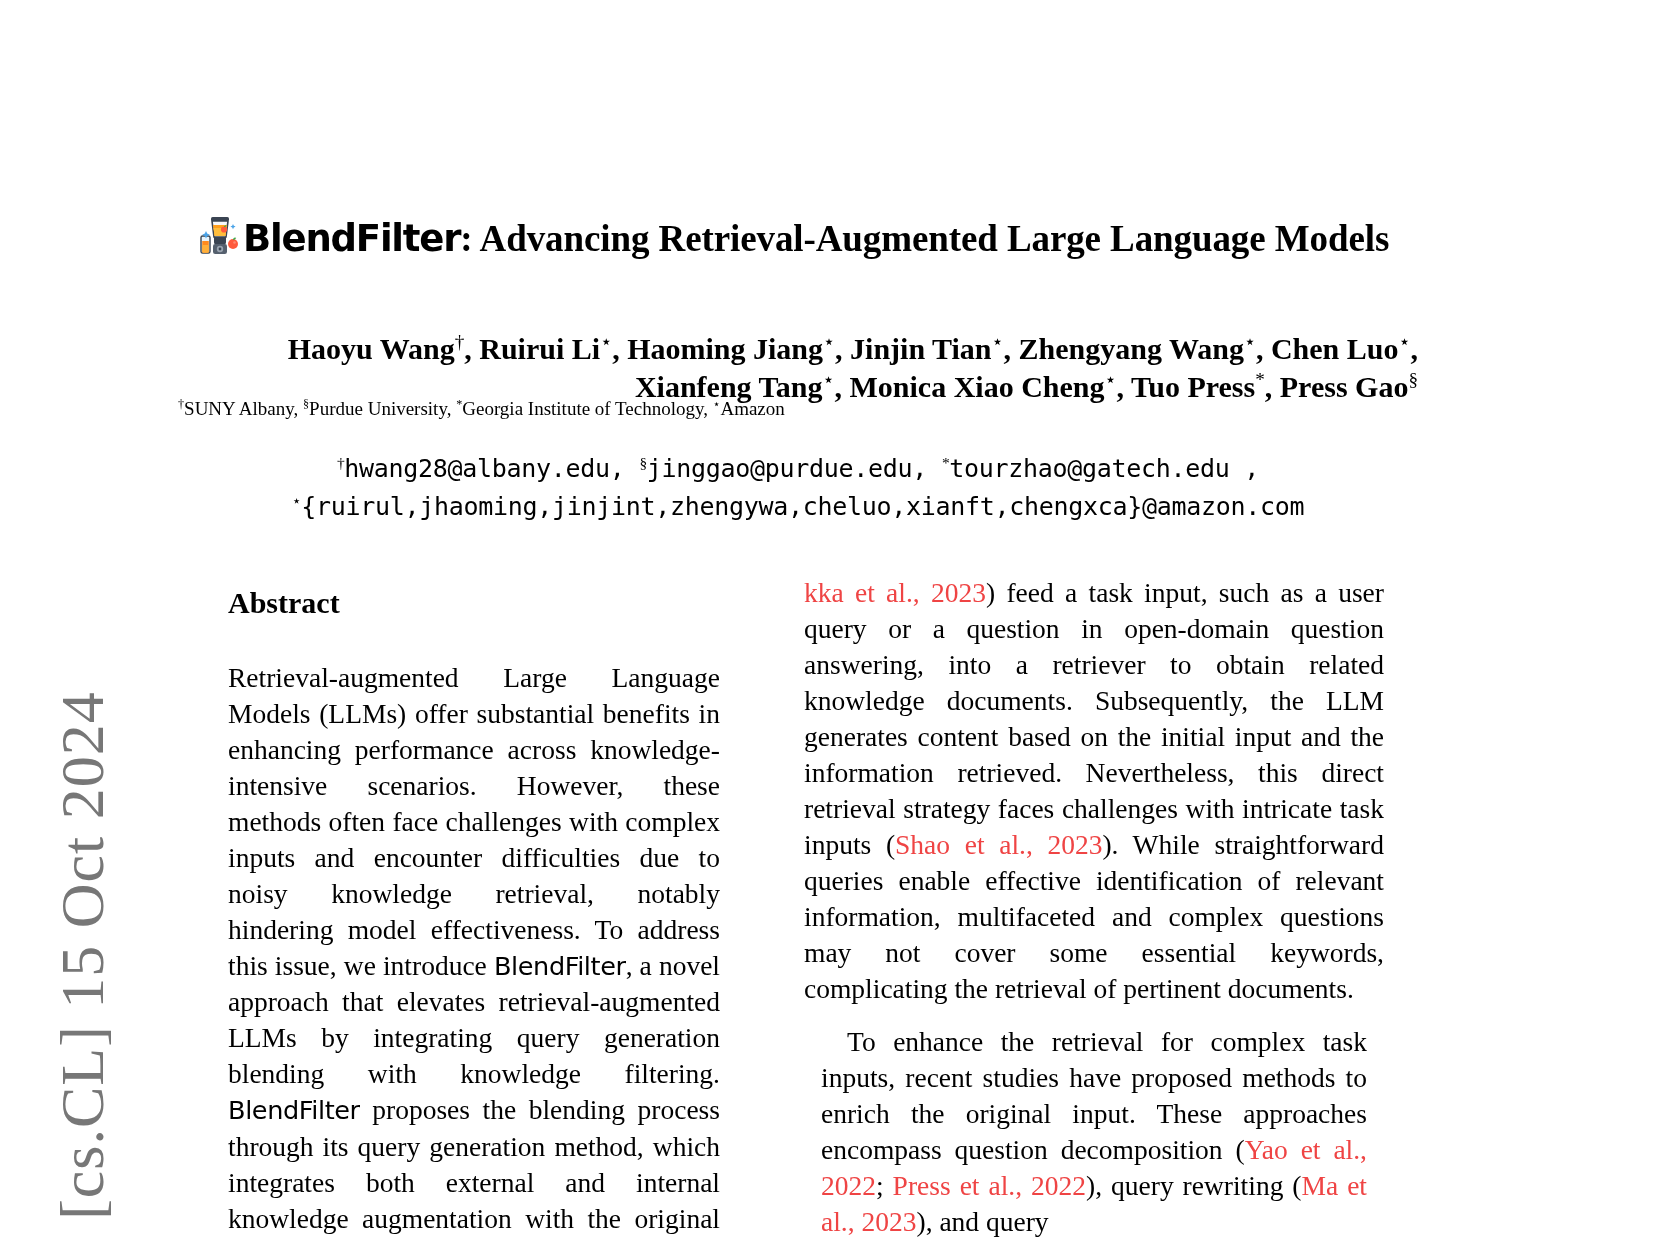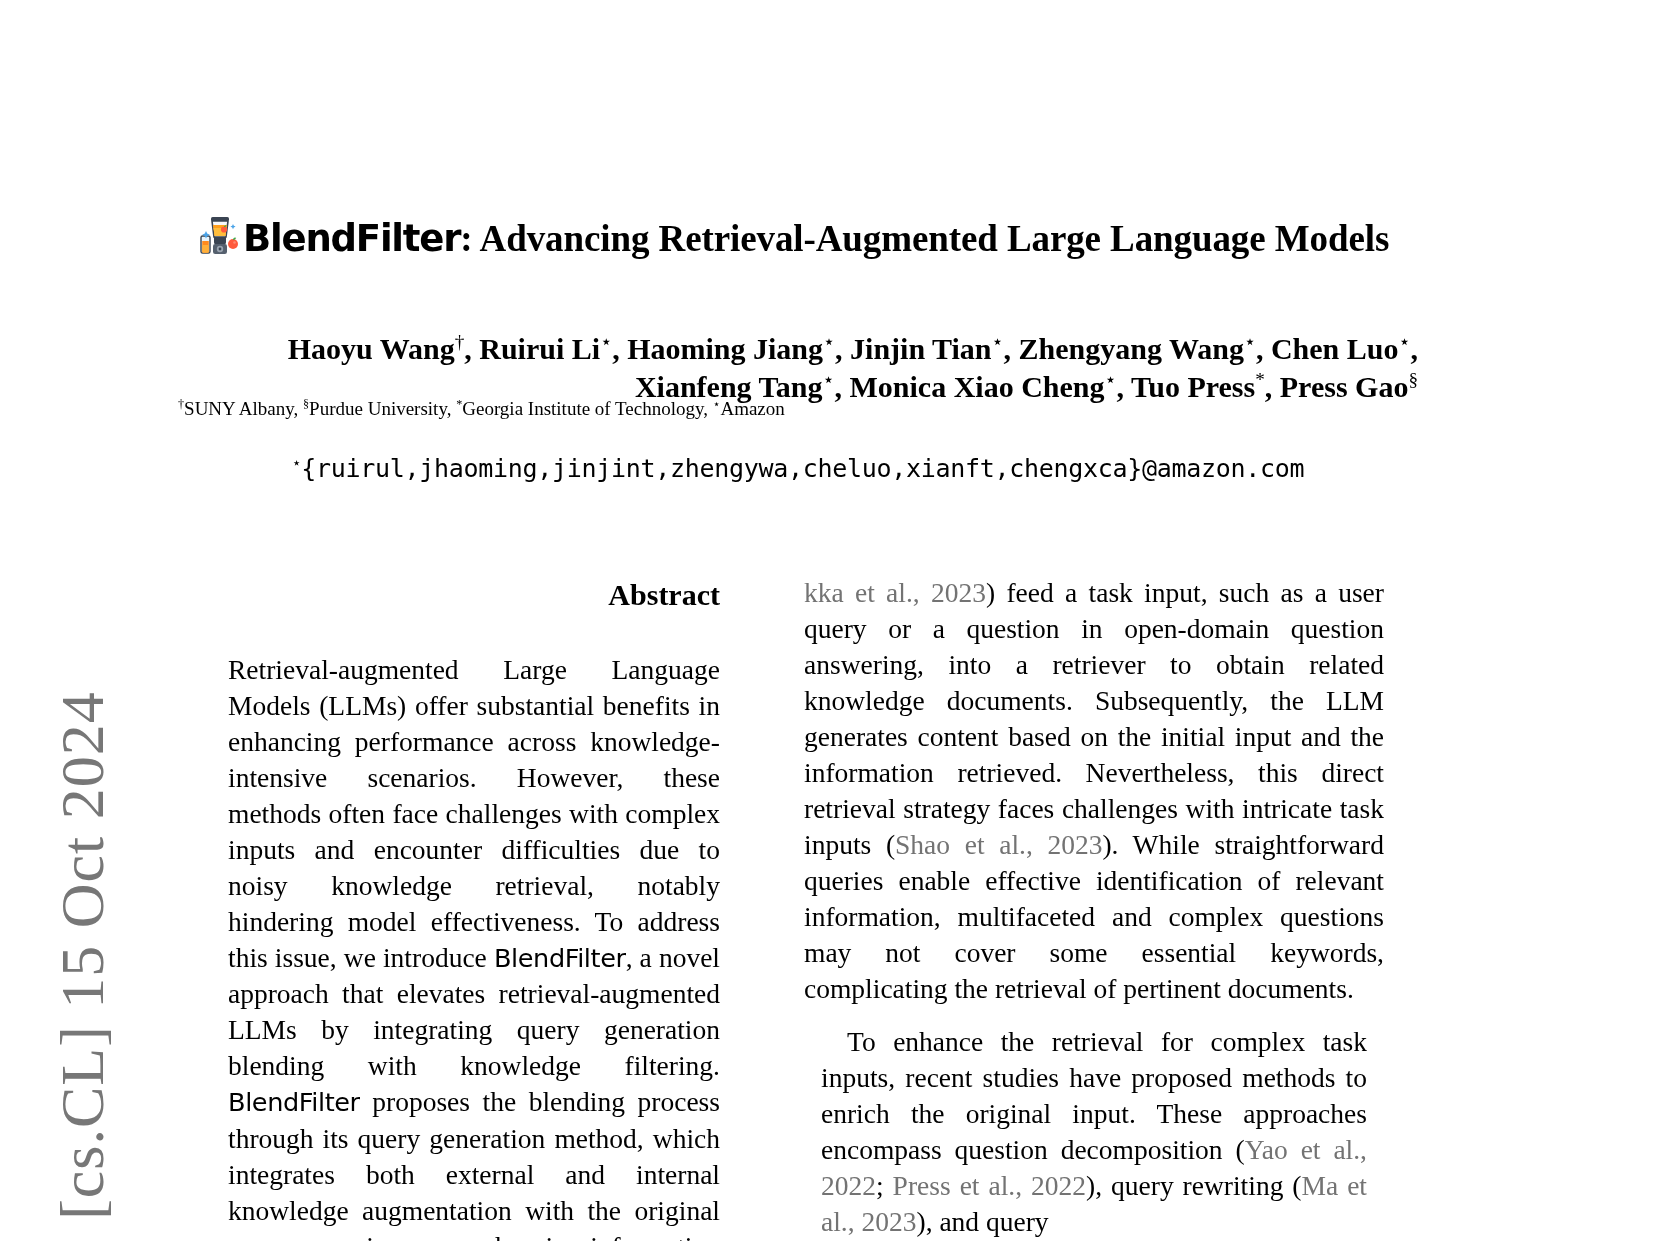--- a/index.html
+++ b/index.html
@@ -176,6 +176,7 @@
   </div>
 
   <div class="emails">
+    <div><sup>†</sup><span>hwang28@albany.edu</span>, <sup>§</sup><span>jinggao@purdue.edu</span>, <sup>*</sup><span>tourzhao@gatech.edu</span> ,</div>
     <div><sup>⋆</sup><span>{ruirul,jhaoming,jinjint,zhengywa,cheluo,xianft,chengxca}@amazon.com</span></div>
   </div>
 

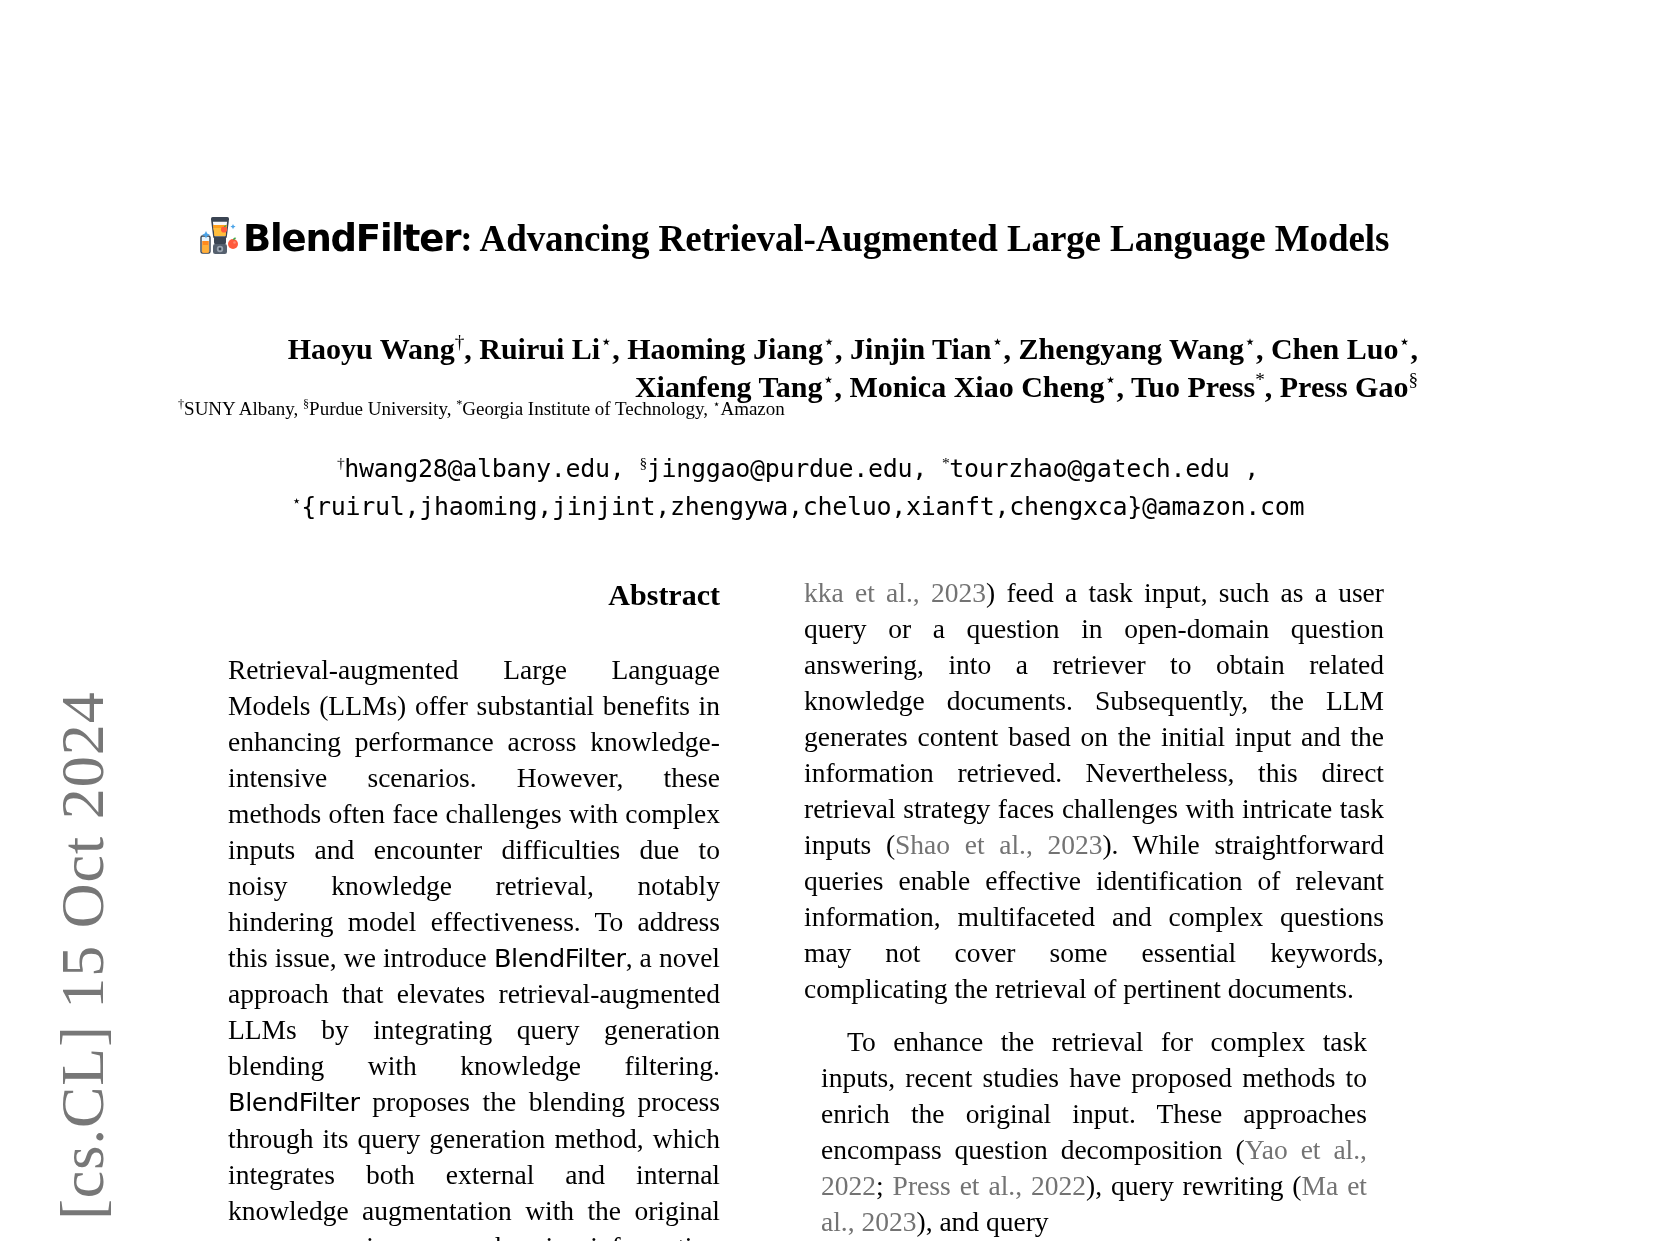--- a/index.html
+++ b/index.html
@@ -116,10 +116,10 @@
   .col-right { left: 804px; width: 580px; }
 
   .abstract-head {
-    text-align: right;
+    text-align: left;
     font-size: 30px;
     font-weight: bold;
-    margin: 0 0 38px 0;
+    margin: 8px 0 38px 0;
   }
   .abstract-body { text-align: justify; }
   .para { margin: 0; text-indent: 0; }

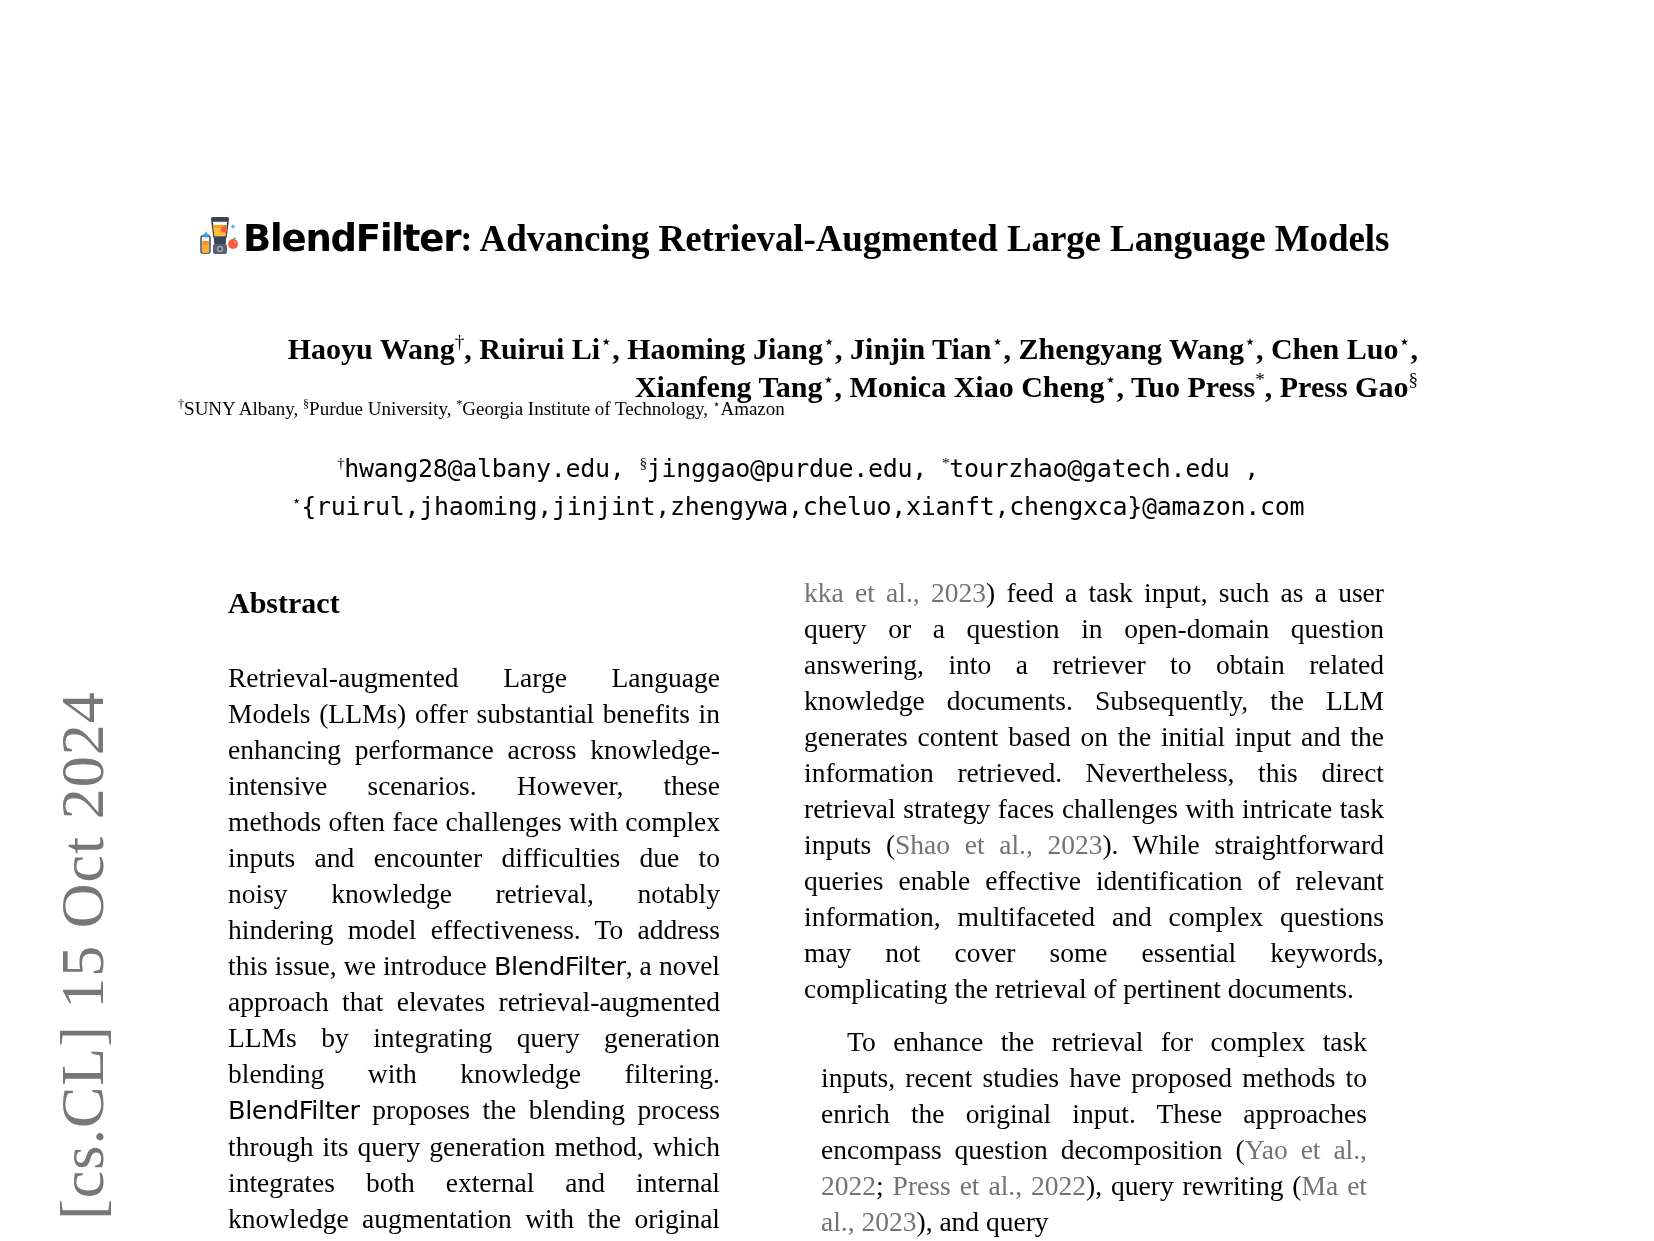--- a/index.html
+++ b/index.html
@@ -129,7 +129,7 @@
     font-size: 0.93em;
     letter-spacing: -0.4px;
   }
-  .cite { color: #737373; }
+  .cite { color: #ef4444; }
 </style>
 </head>
 <body>

